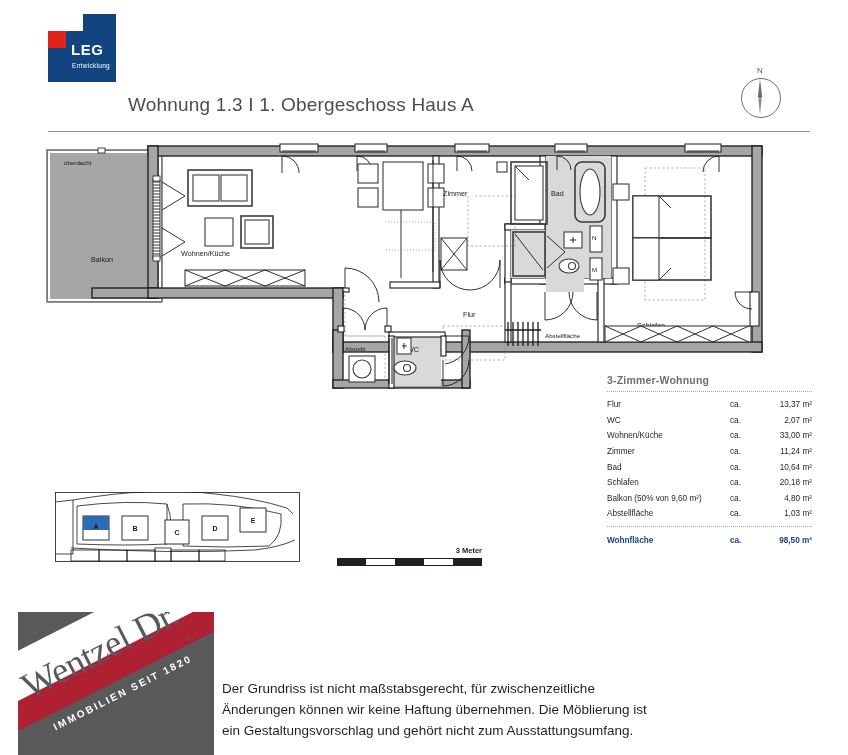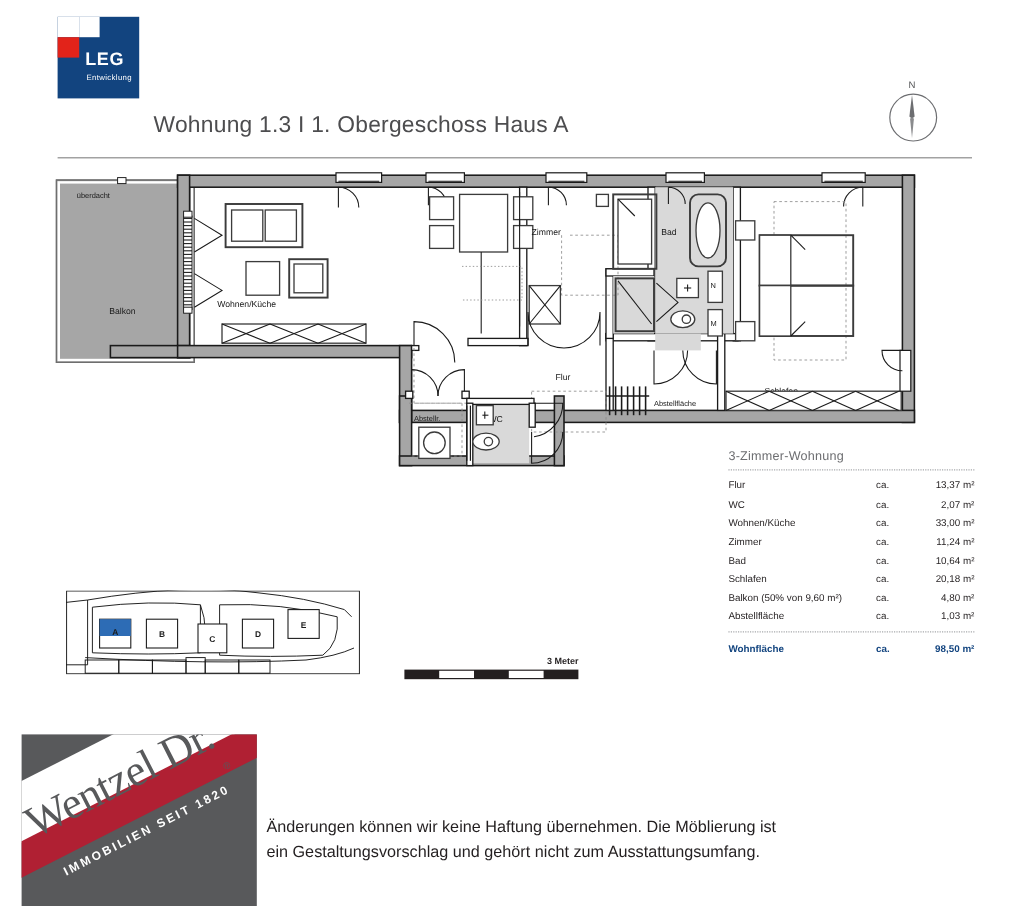--- a/index.html
+++ b/index.html
@@ -75,7 +75,7 @@
     font-size:8.2px;color:#231f20;
   }
   #area-table .tbl-title{
-    font-size:10.5px;color:#6d6e71;font-weight:400;letter-spacing:0.2px;
+    font-size:10.5px;color:#6d6e71;font-weight:700;letter-spacing:0.2px;
     padding-bottom:5px;
   }
   #area-table .divider{

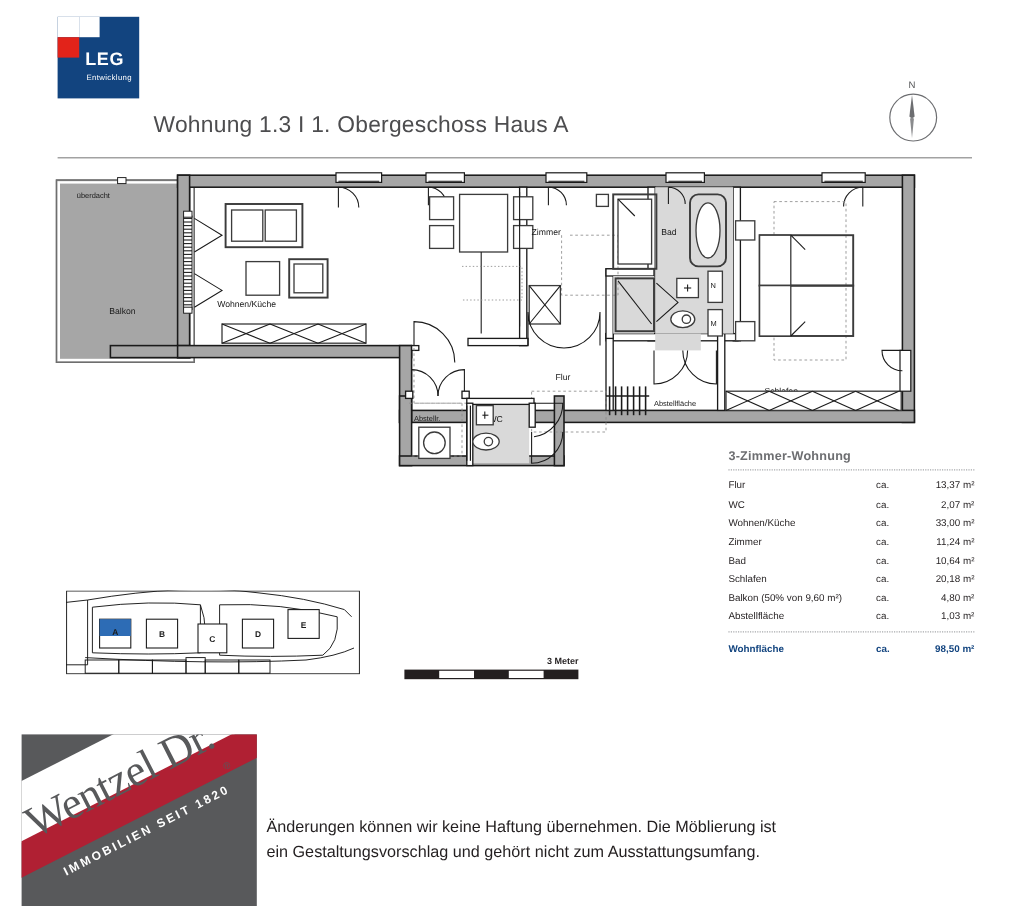--- a/index.html
+++ b/index.html
@@ -569,6 +569,7 @@
   </div>
 
   <div id="disclaimer">
+    <div>Der Grundriss ist nicht maßstabsgerecht, für zwischenzeitliche</div>
     <div>Änderungen können wir keine Haftung übernehmen. Die Möblierung ist</div>
     <div>ein Gestaltungsvorschlag und gehört nicht zum Ausstattungsumfang.</div>
   </div>

